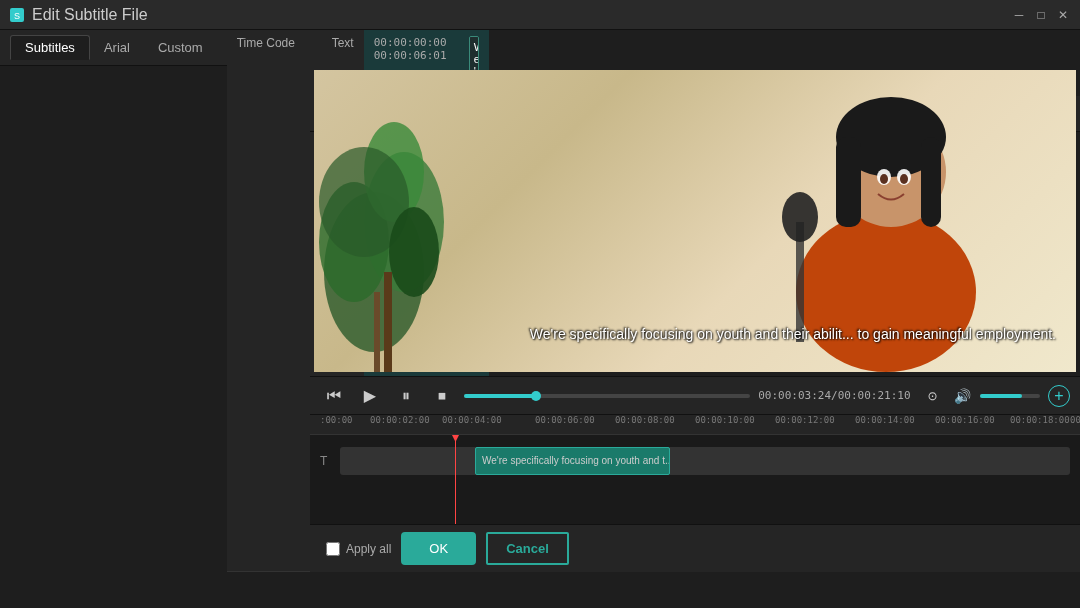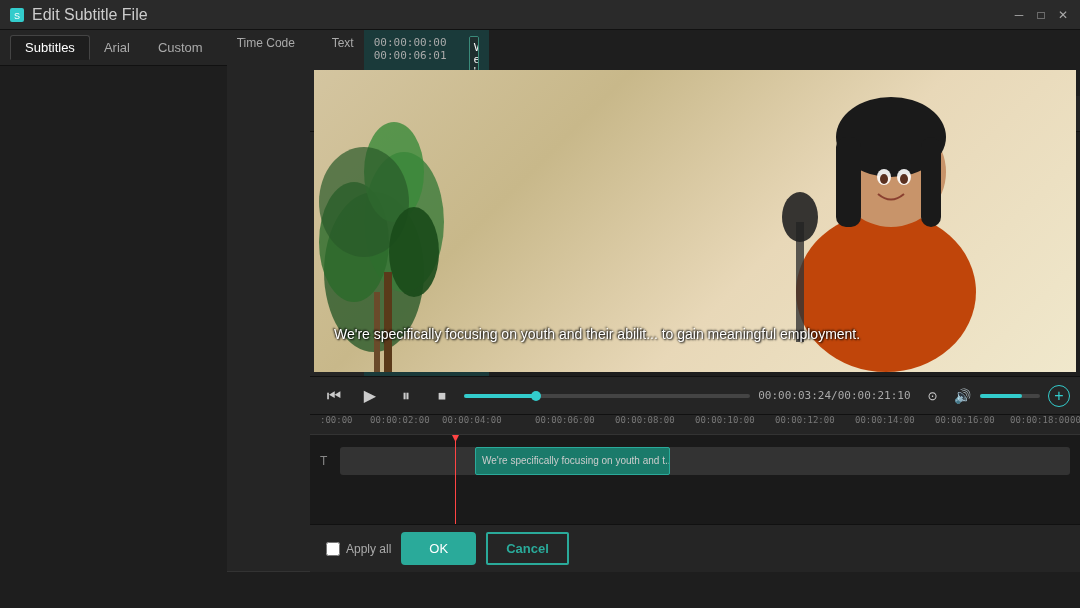--- a/index.html
+++ b/index.html
@@ -263,7 +263,7 @@
       bottom: 30px;
       left: 0;
       right: 0;
-      text-align: left;
+      text-align: right;
       font-size: 14px;
       color: #fff;
       text-shadow: 1px 1px 2px #000, -1px -1px 2px #000;

